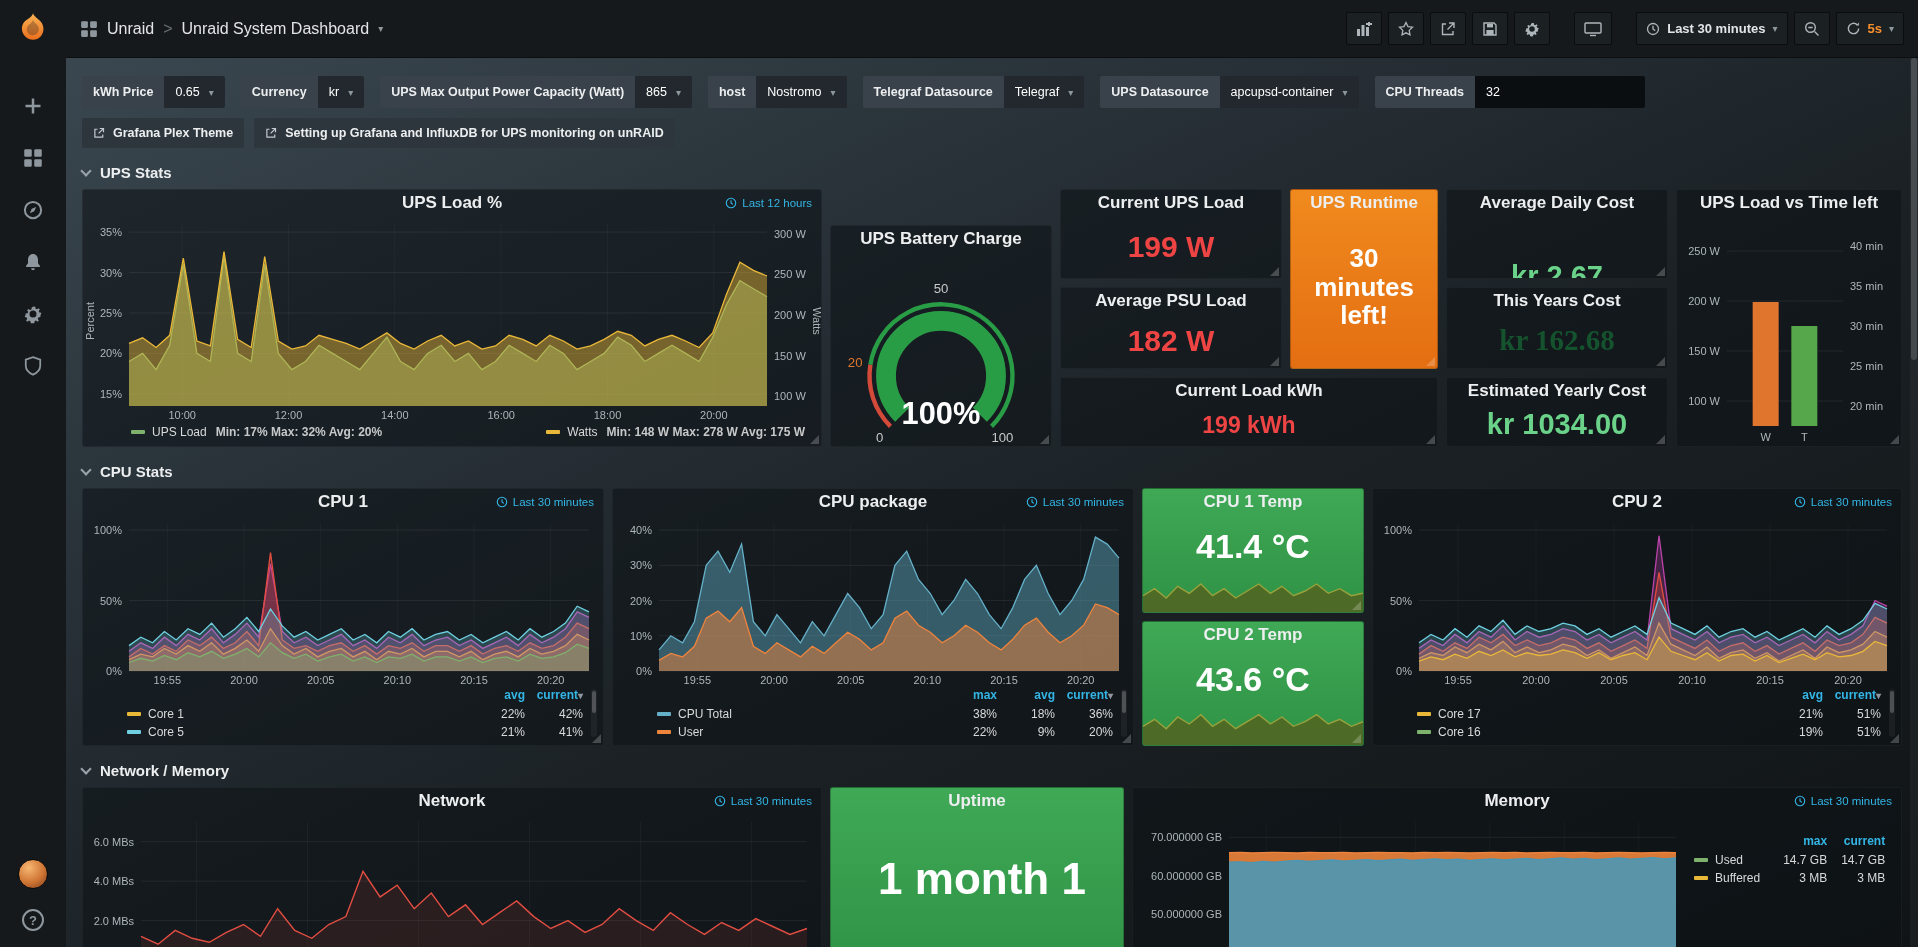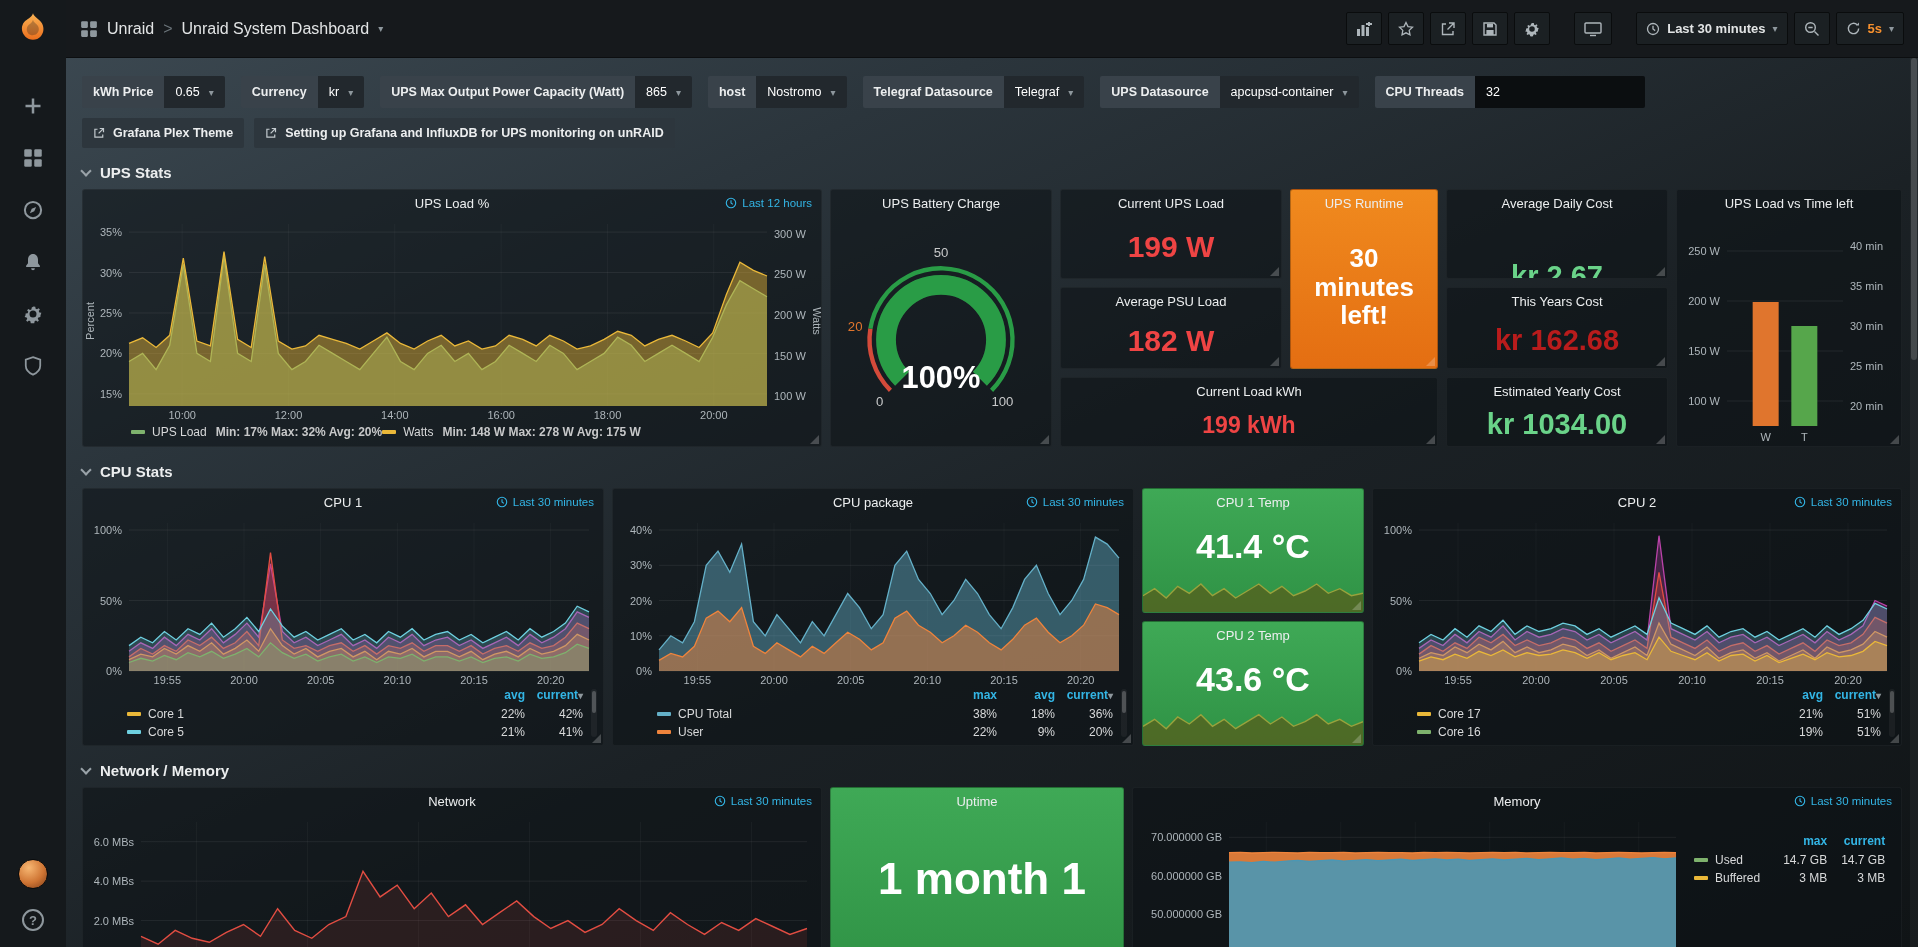--- a/index.html
+++ b/index.html
@@ -70,7 +70,7 @@
   .panel::after { content:""; position:absolute; right:2px; bottom:2px; width:0; height:0;
     border-style:solid; border-width:0 0 9px 9px; border-color:transparent transparent rgba(255,255,255,0.22) transparent; }
   .p-head { flex:0 0 26px; display:flex; align-items:center; justify-content:center; position:relative; }
-  .p-title { font-size:13px; font-weight:normal; color:#eceeef; cursor:pointer; }
+  .p-title { font-size:17px; font-weight:bold; color:#eceeef; cursor:pointer; }
   .p-time { position:absolute; right:9px; top:0; height:26px; display:flex; align-items:center; gap:5px;
     color:#33b5e5; font-size:11.5px; cursor:pointer; }
   .chart { flex:1; min-height:0; position:relative; }

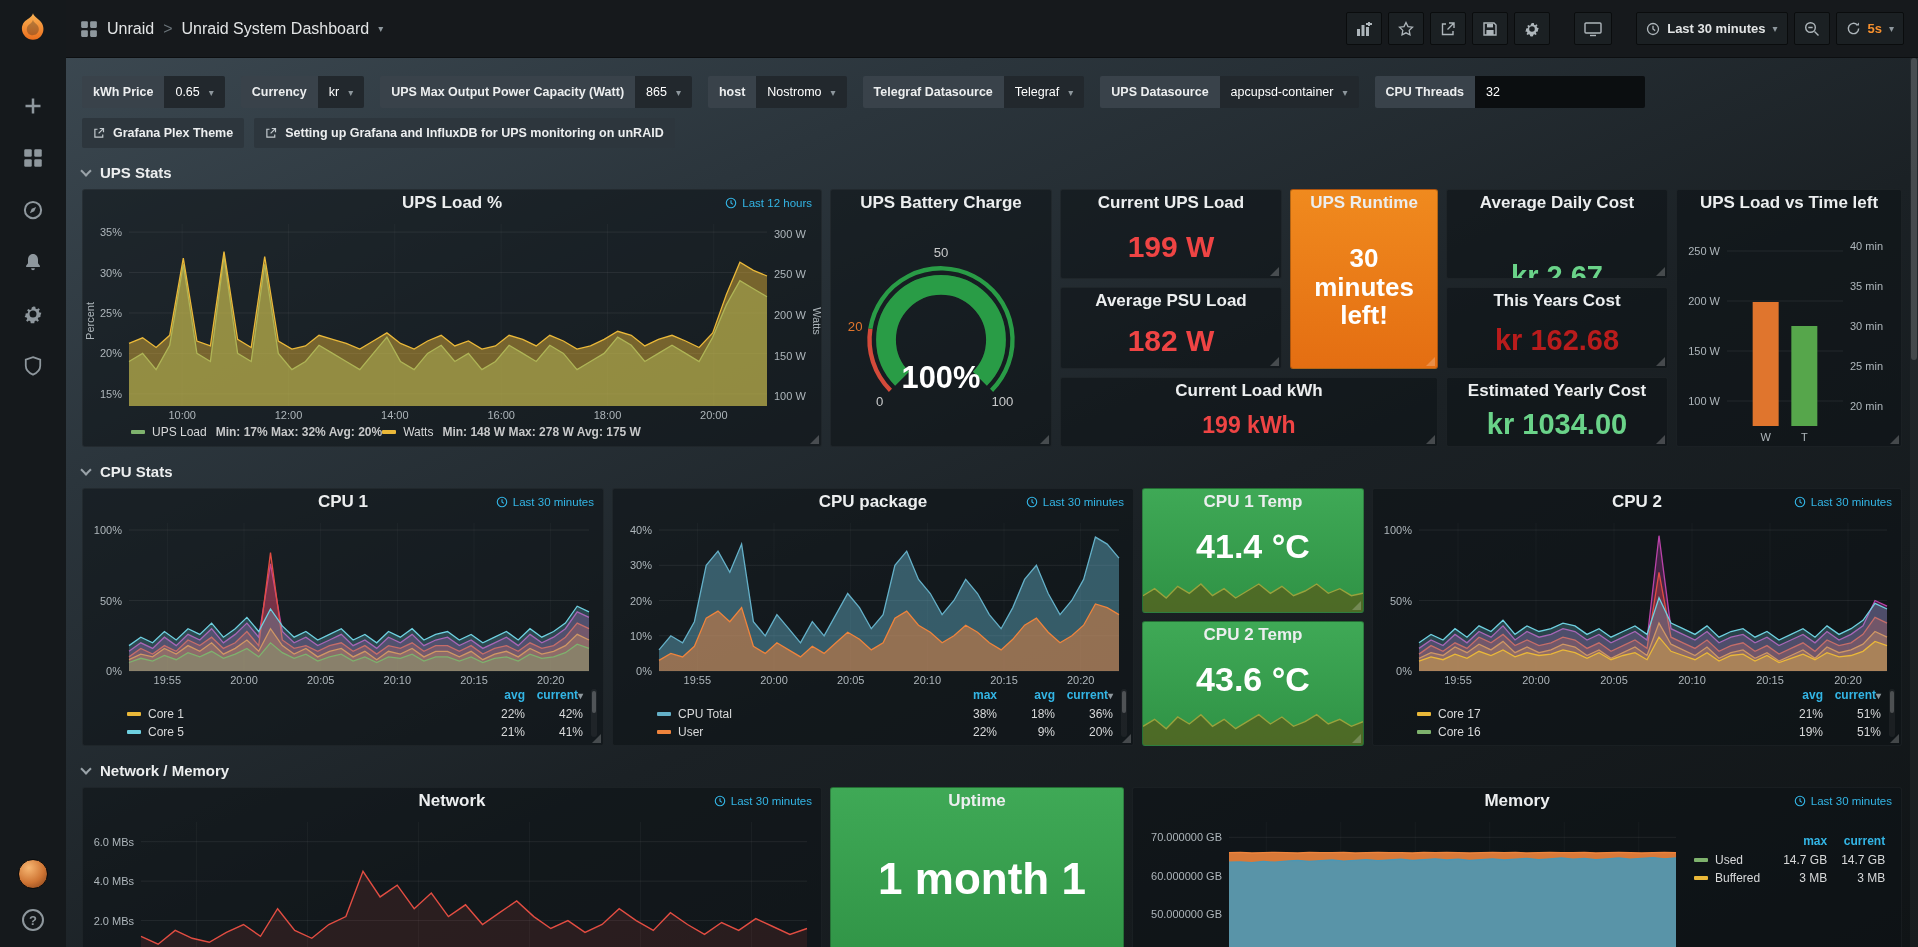--- a/index.html
+++ b/index.html
@@ -58,7 +58,7 @@
   .grid-ups { grid-template-columns:740px 222px 222px 148px 222px 1fr; grid-template-rows:90px 82px 1fr; height:258px; }
   .grid-cpu { grid-template-columns:522px 522px 222px 1fr; height:258px; }
   .grid-net { grid-template-columns:740px 294px 1fr; height:190px; }
-  .g-upschart { grid-column:1; grid-row:1/4; } .g-gauge { grid-column:2; grid-row:1/4; }
+  .g-upschart { grid-column:1; grid-row:1/4; } .g-gauge { grid-column:2; grid-row:1/4;margin-top:36px; }
   .g-cul { grid-column:3; grid-row:1; } .g-apl { grid-column:3; grid-row:2; }
   .g-runtime { grid-column:4; grid-row:1/3; } .g-kwh { grid-column:3/5; grid-row:3; }
   .g-adc { grid-column:5; grid-row:1;gap:45px; } .g-tyc { grid-column:5; grid-row:2; } .g-eyc { grid-column:5; grid-row:3; }

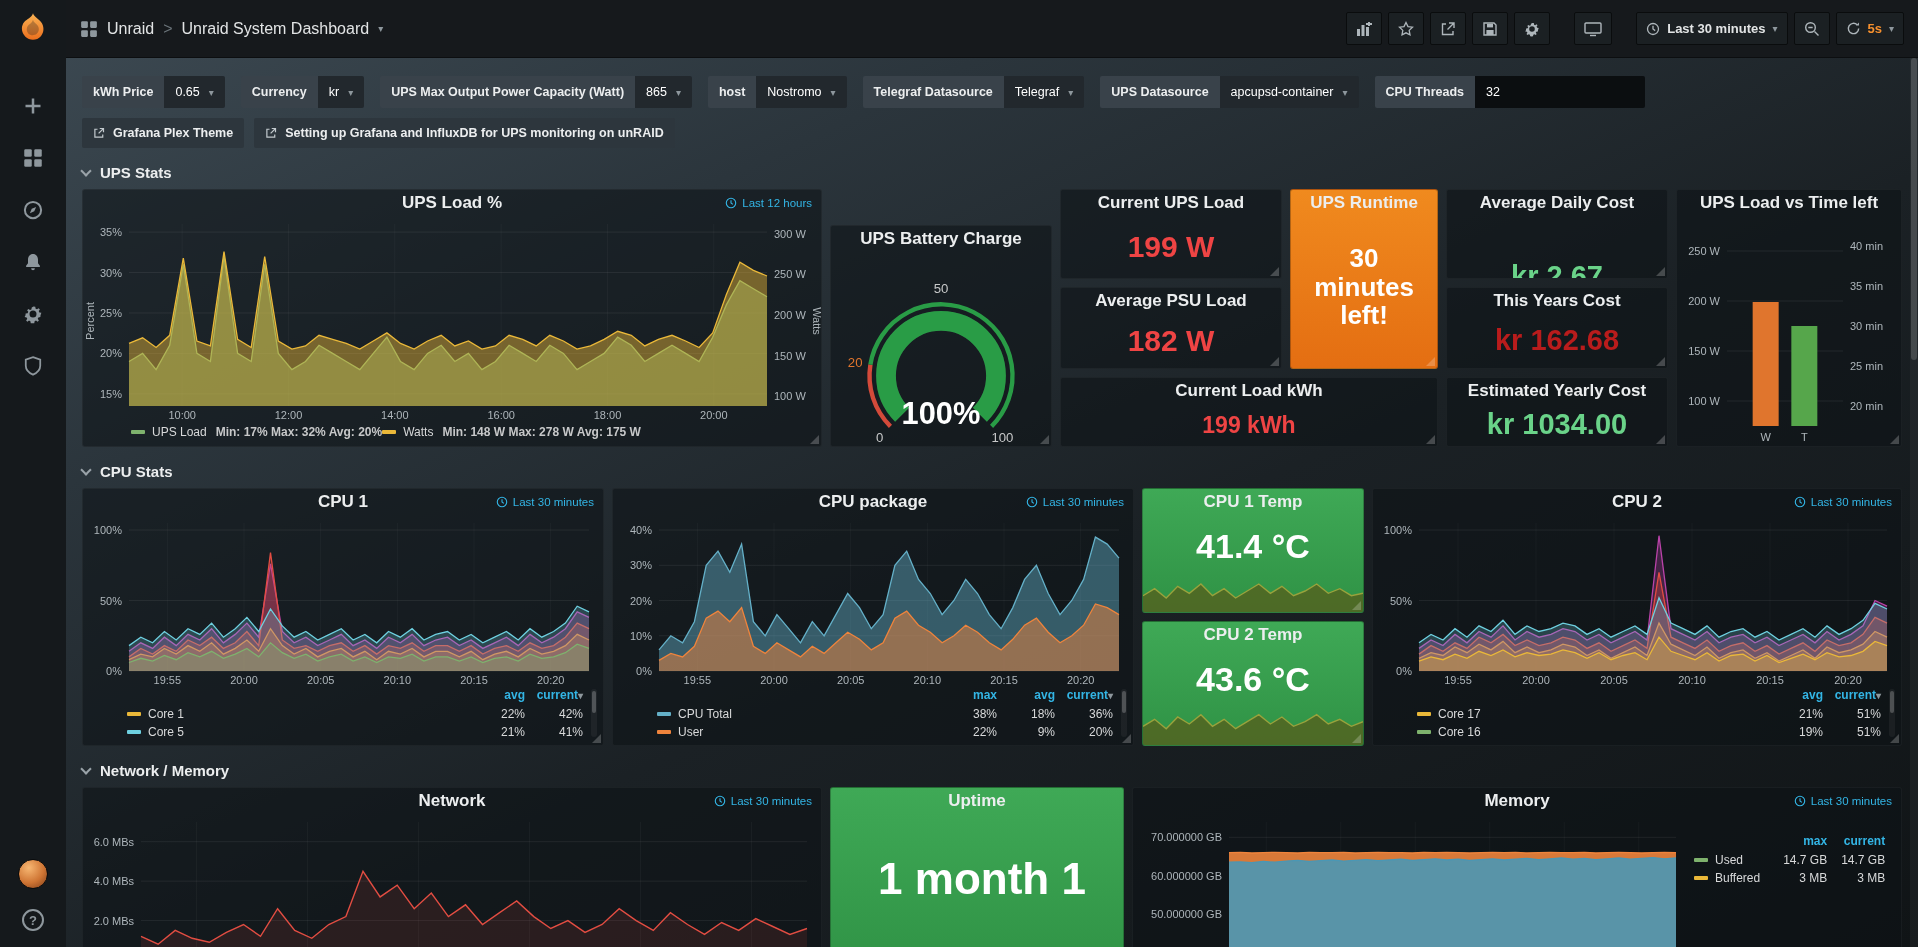--- a/index.html
+++ b/index.html
@@ -82,7 +82,7 @@
   .stat-val { flex:1; display:flex; align-items:center; justify-content:center; font-weight:bold; color:#ef4444;
     text-align:center; line-height:1.08; }
   .v30 { font-size:30px; } .v28 { font-size:23px; } .v25 { font-size:29px; }
-  .c-green { color:#6ad389; } .c-red { color:#b91c1c; }
+  .c-green { color:#6ad389; } .c-red { color:#14532d;font-family:Liberation Serif, serif; }
   .green-panel { background:linear-gradient(180deg,#3fa956,#2f9245); border-color:rgba(0,0,0,0.25); }
   .orange-panel { background:linear-gradient(180deg,#f08a1e,#e46e12); border-color:rgba(0,0,0,0.25); }
   .runtime-val { flex:1; display:flex; align-items:center; justify-content:center; font-weight:bold; color:#fff;

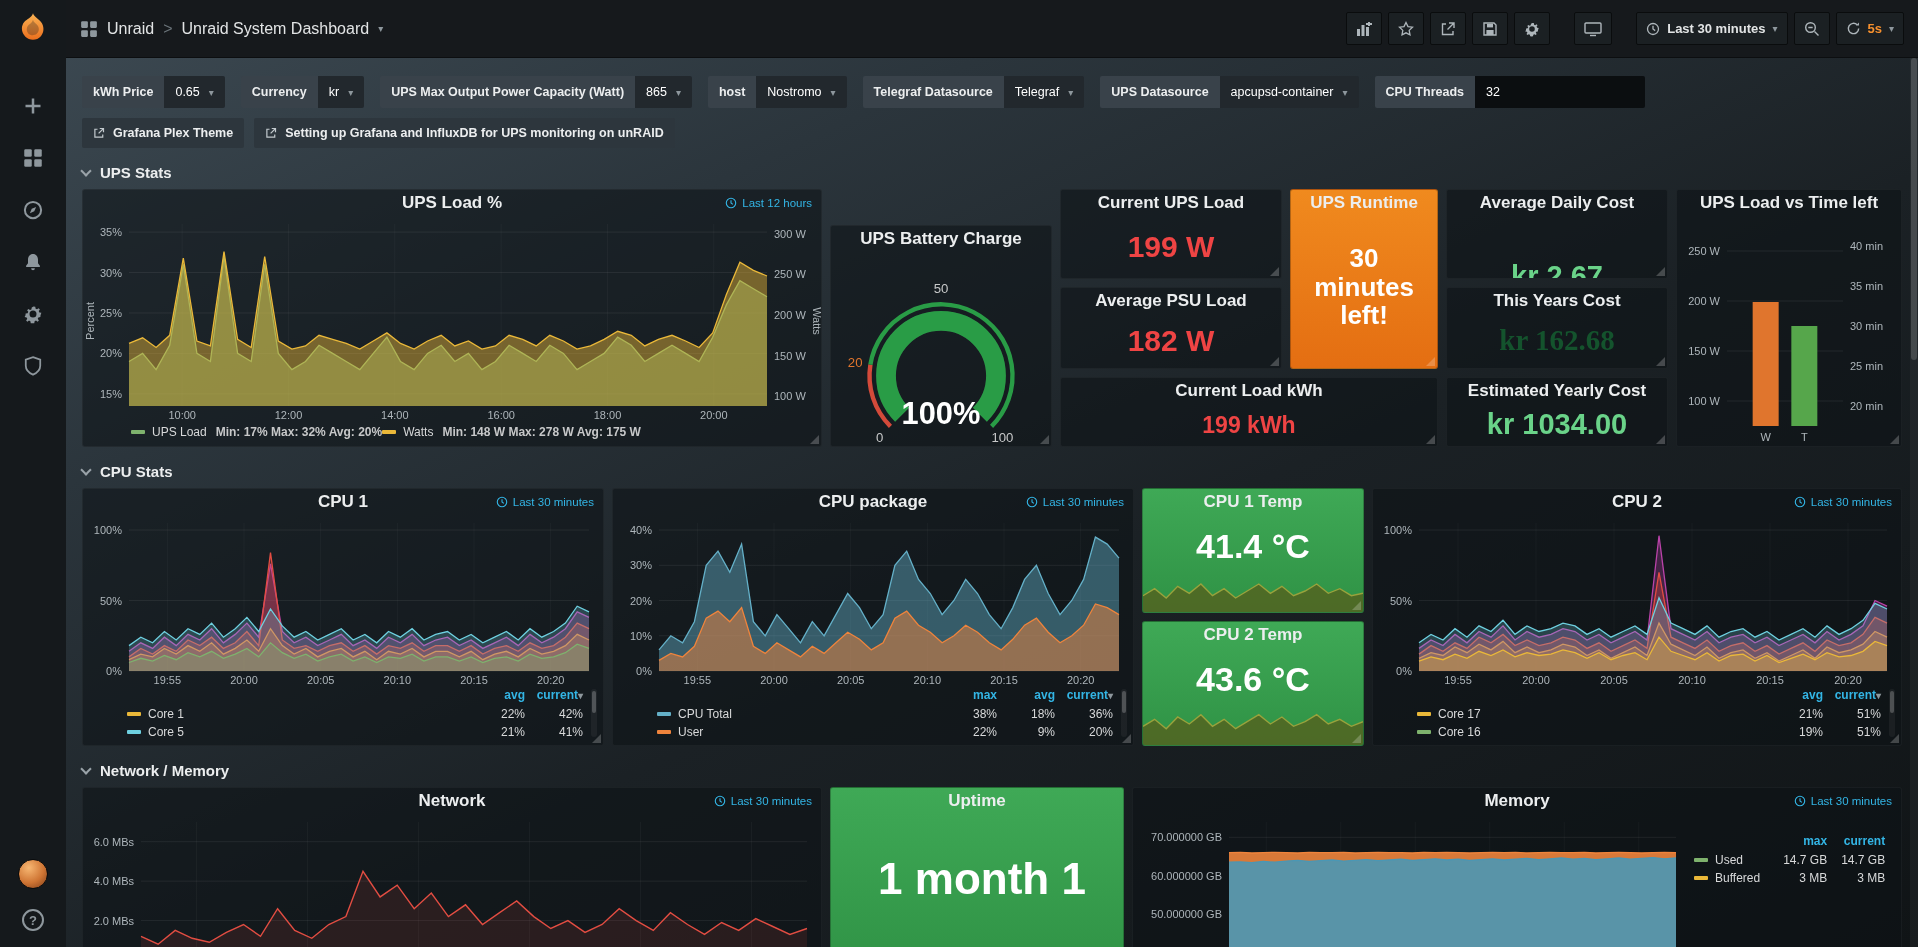--- a/index.html
+++ b/index.html
@@ -91,7 +91,7 @@
   .spark { position:absolute; left:0; right:0; bottom:0; height:42px; }
   .uptime-val { margin-top:40px; font-size:44px; font-weight:bold; color:#fff; text-align:center; white-space:nowrap;padding-left:10px; }
 
-  .legend-inline { flex:0 0 24px; display:flex; align-items:center;
+  .legend-inline { flex:0 0 24px; display:flex; justify-content:space-between; align-items:center;
     padding:0 16px 5px 48px; font-size:12px; }
   .lentry { display:flex; align-items:center; cursor:pointer; }
   .lmark { display:inline-block; width:14px; height:4px; border-radius:1px; margin-right:7px; }

